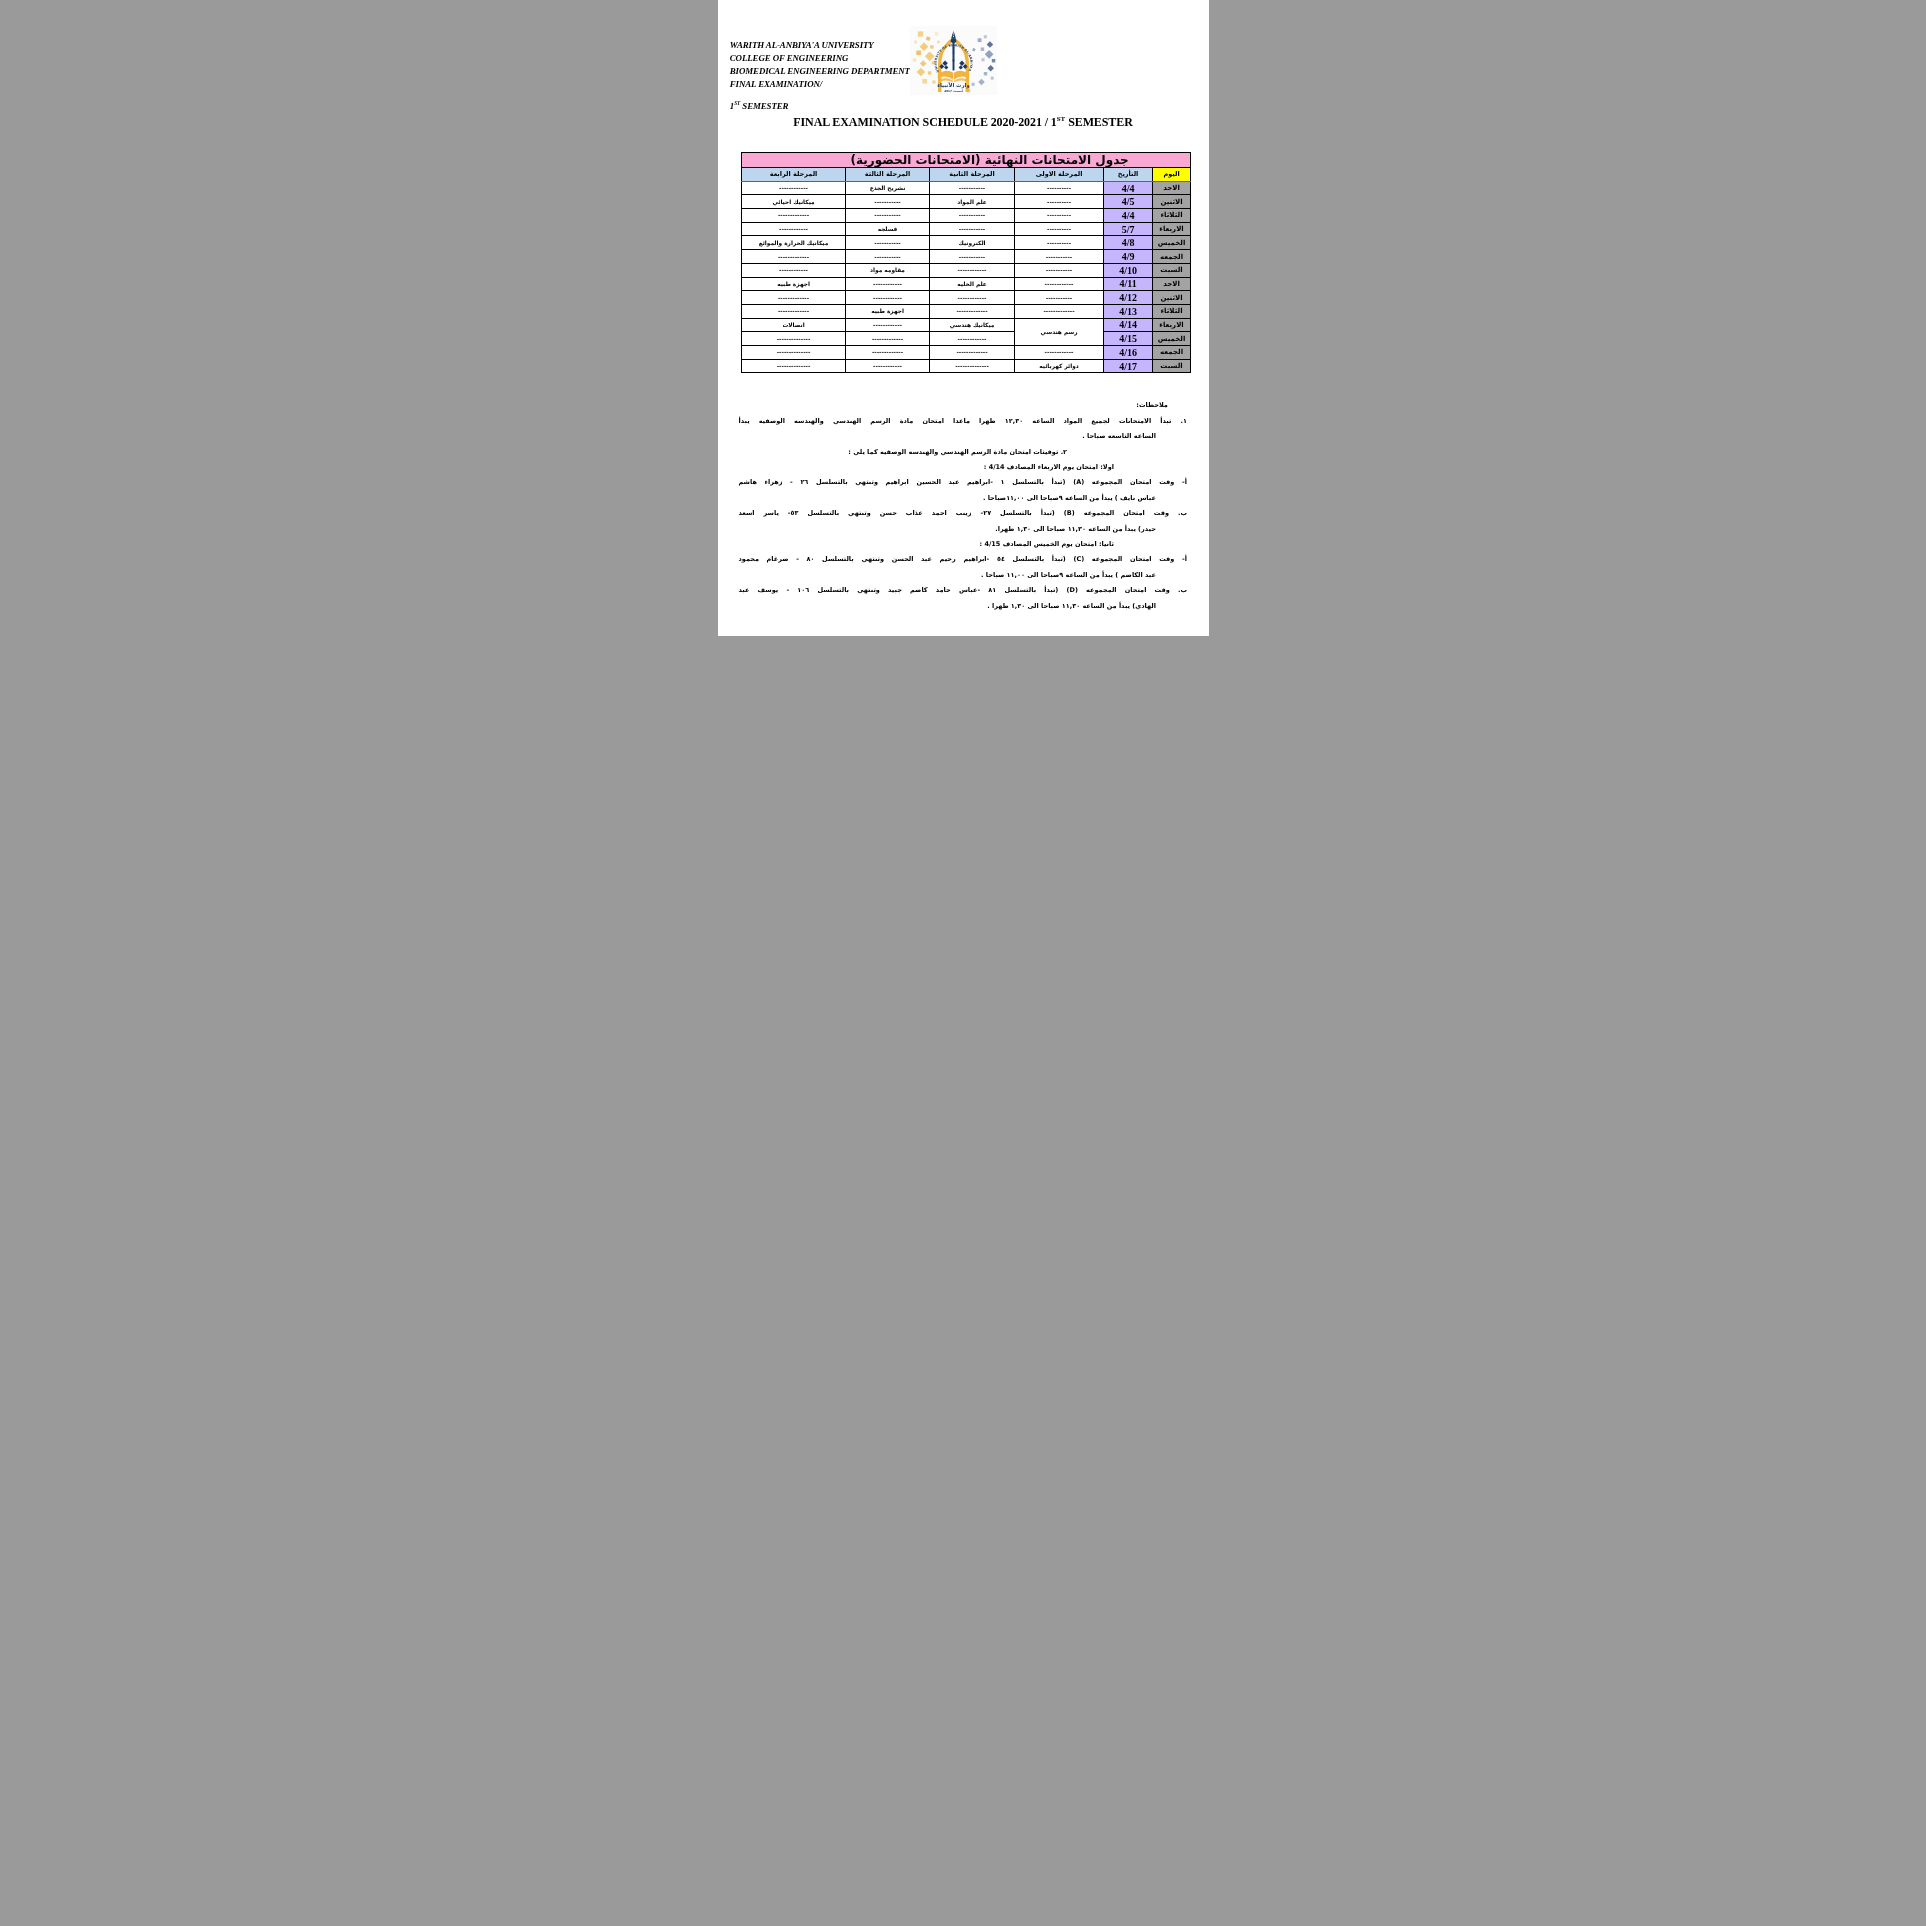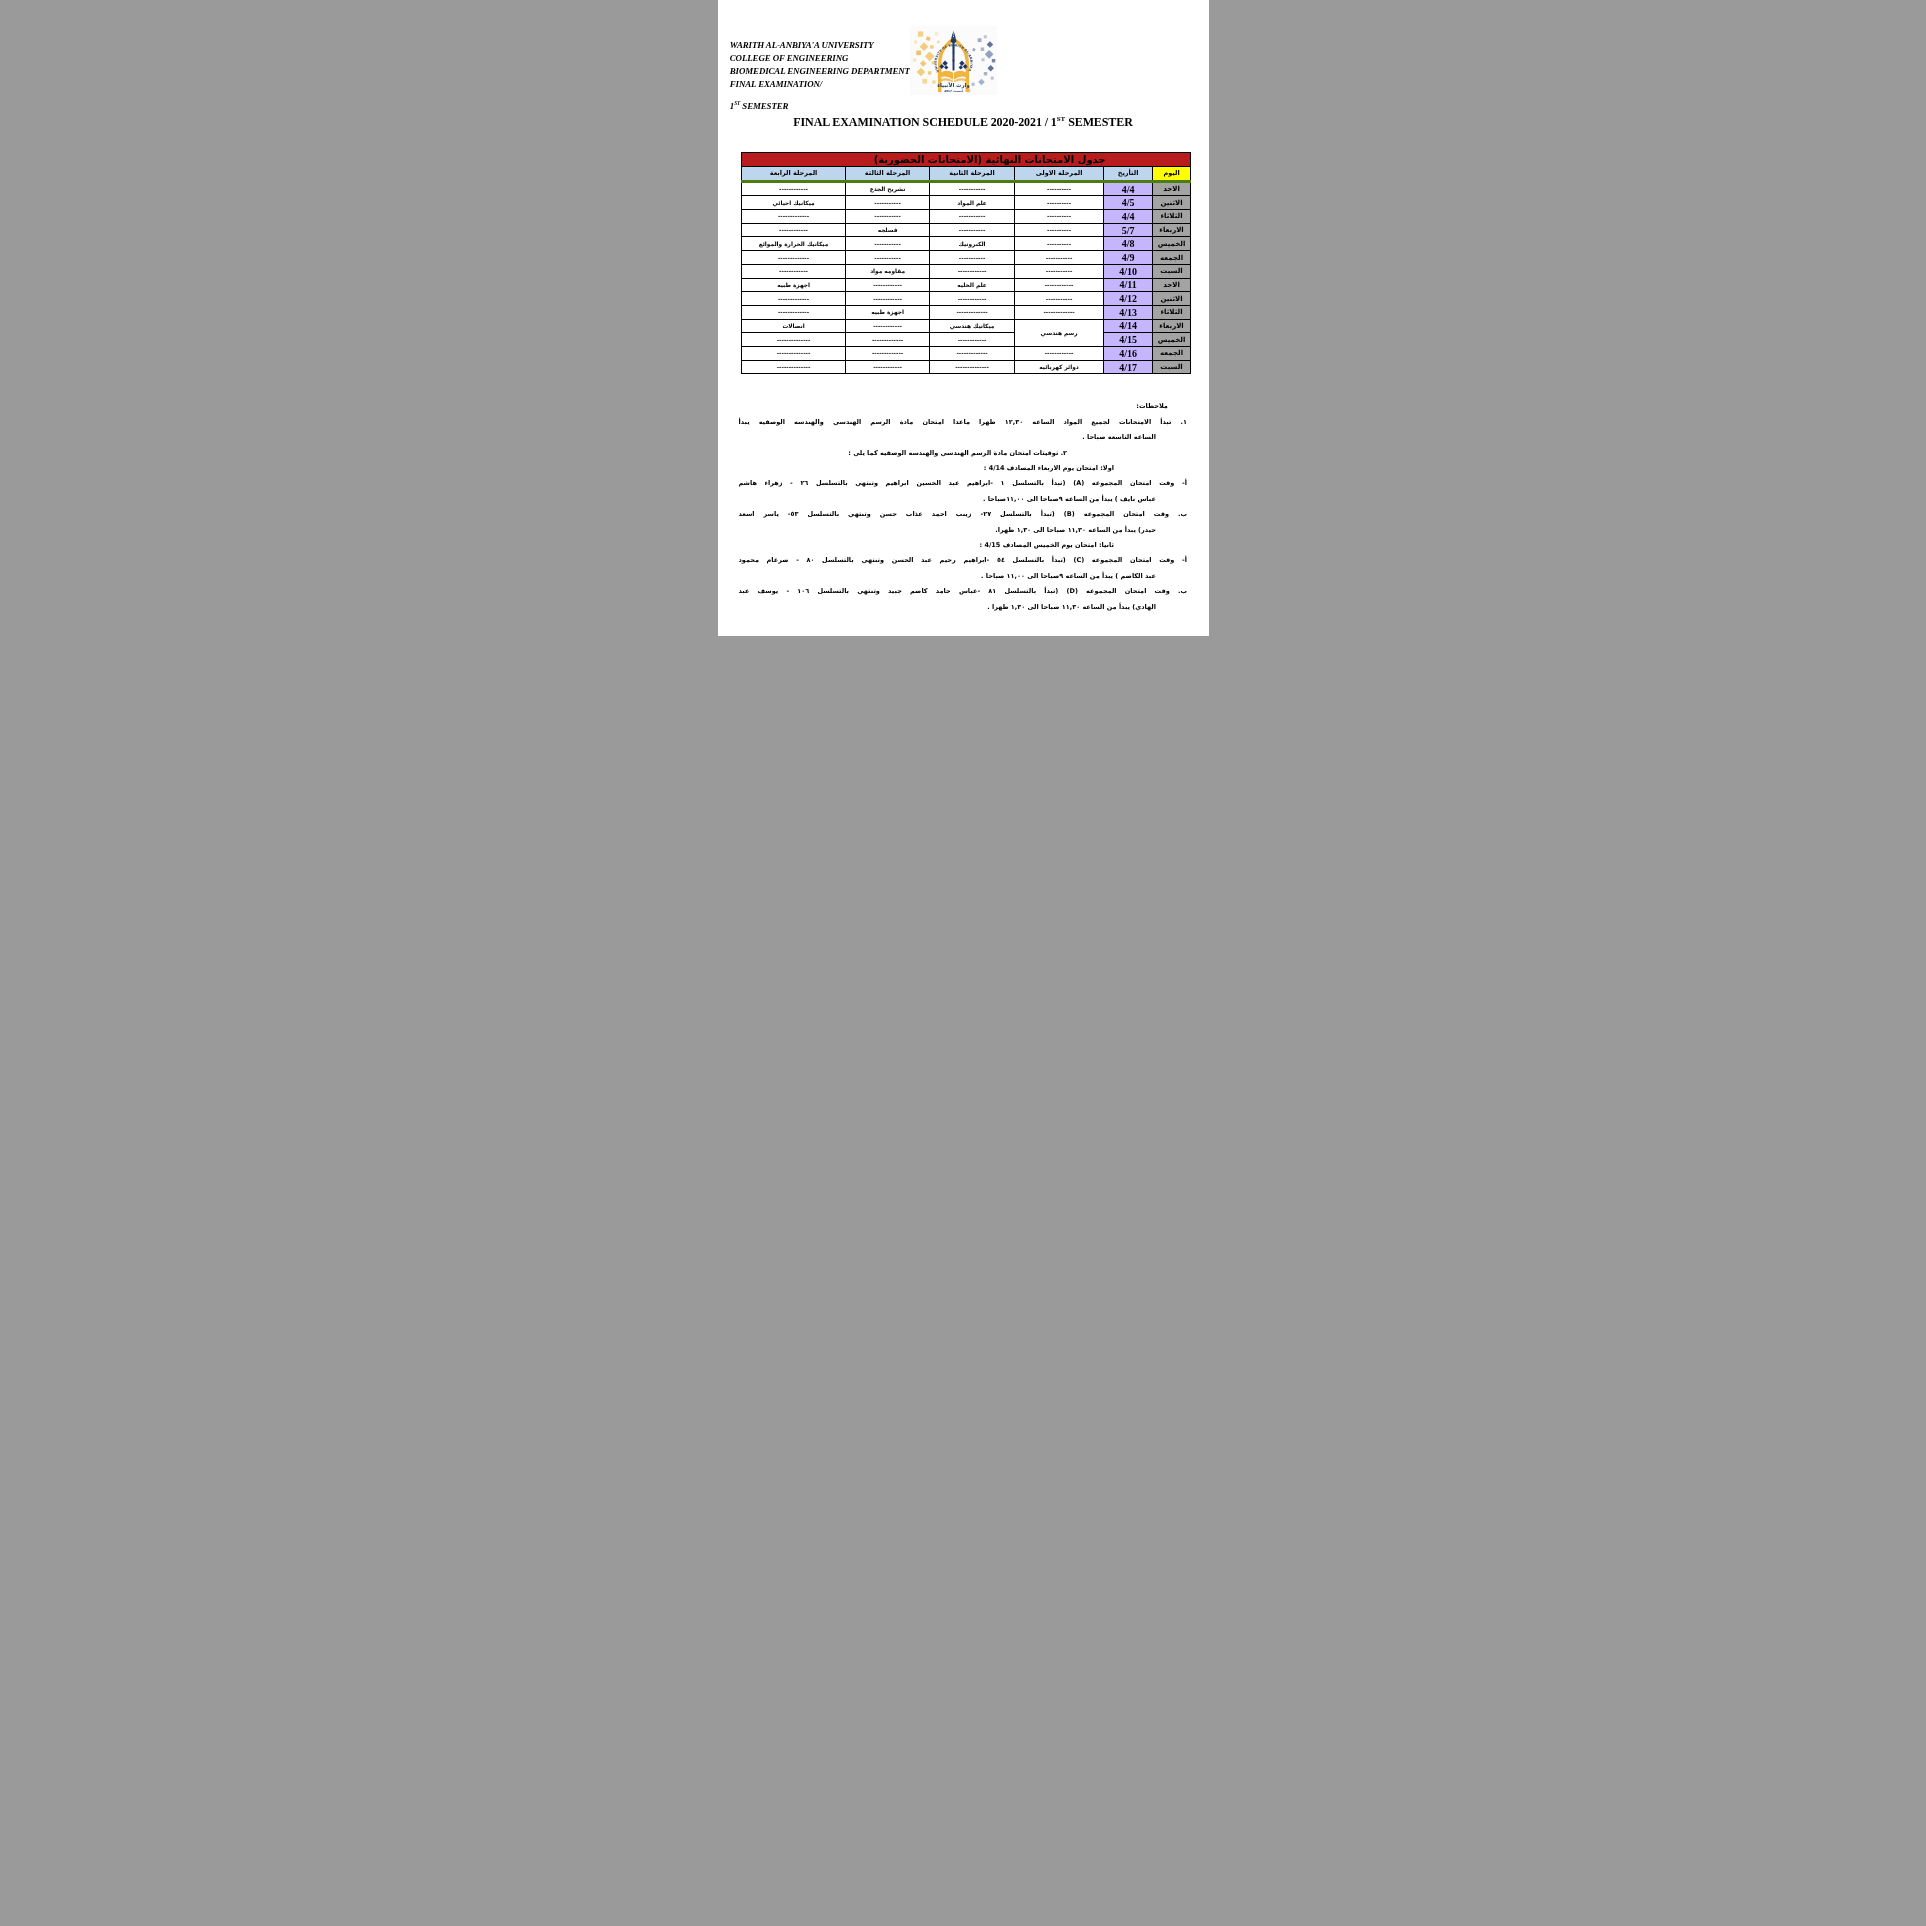--- a/index.html
+++ b/index.html
@@ -41,7 +41,7 @@
     font-weight:bold; padding:0 0.8px; overflow:hidden;
   }
   tr.banner-row td {
-    background:#b91c1c; font-size:10px; height:13px; border:1.2px solid #000;padding-left:48px;
+    background:#f9a8d4; font-size:12px; height:13px; border:1.2px solid #000;padding-left:48px;
   }
   tr.head-row td {
     background:#bed5ee; font-size:6.5px; height:13px;

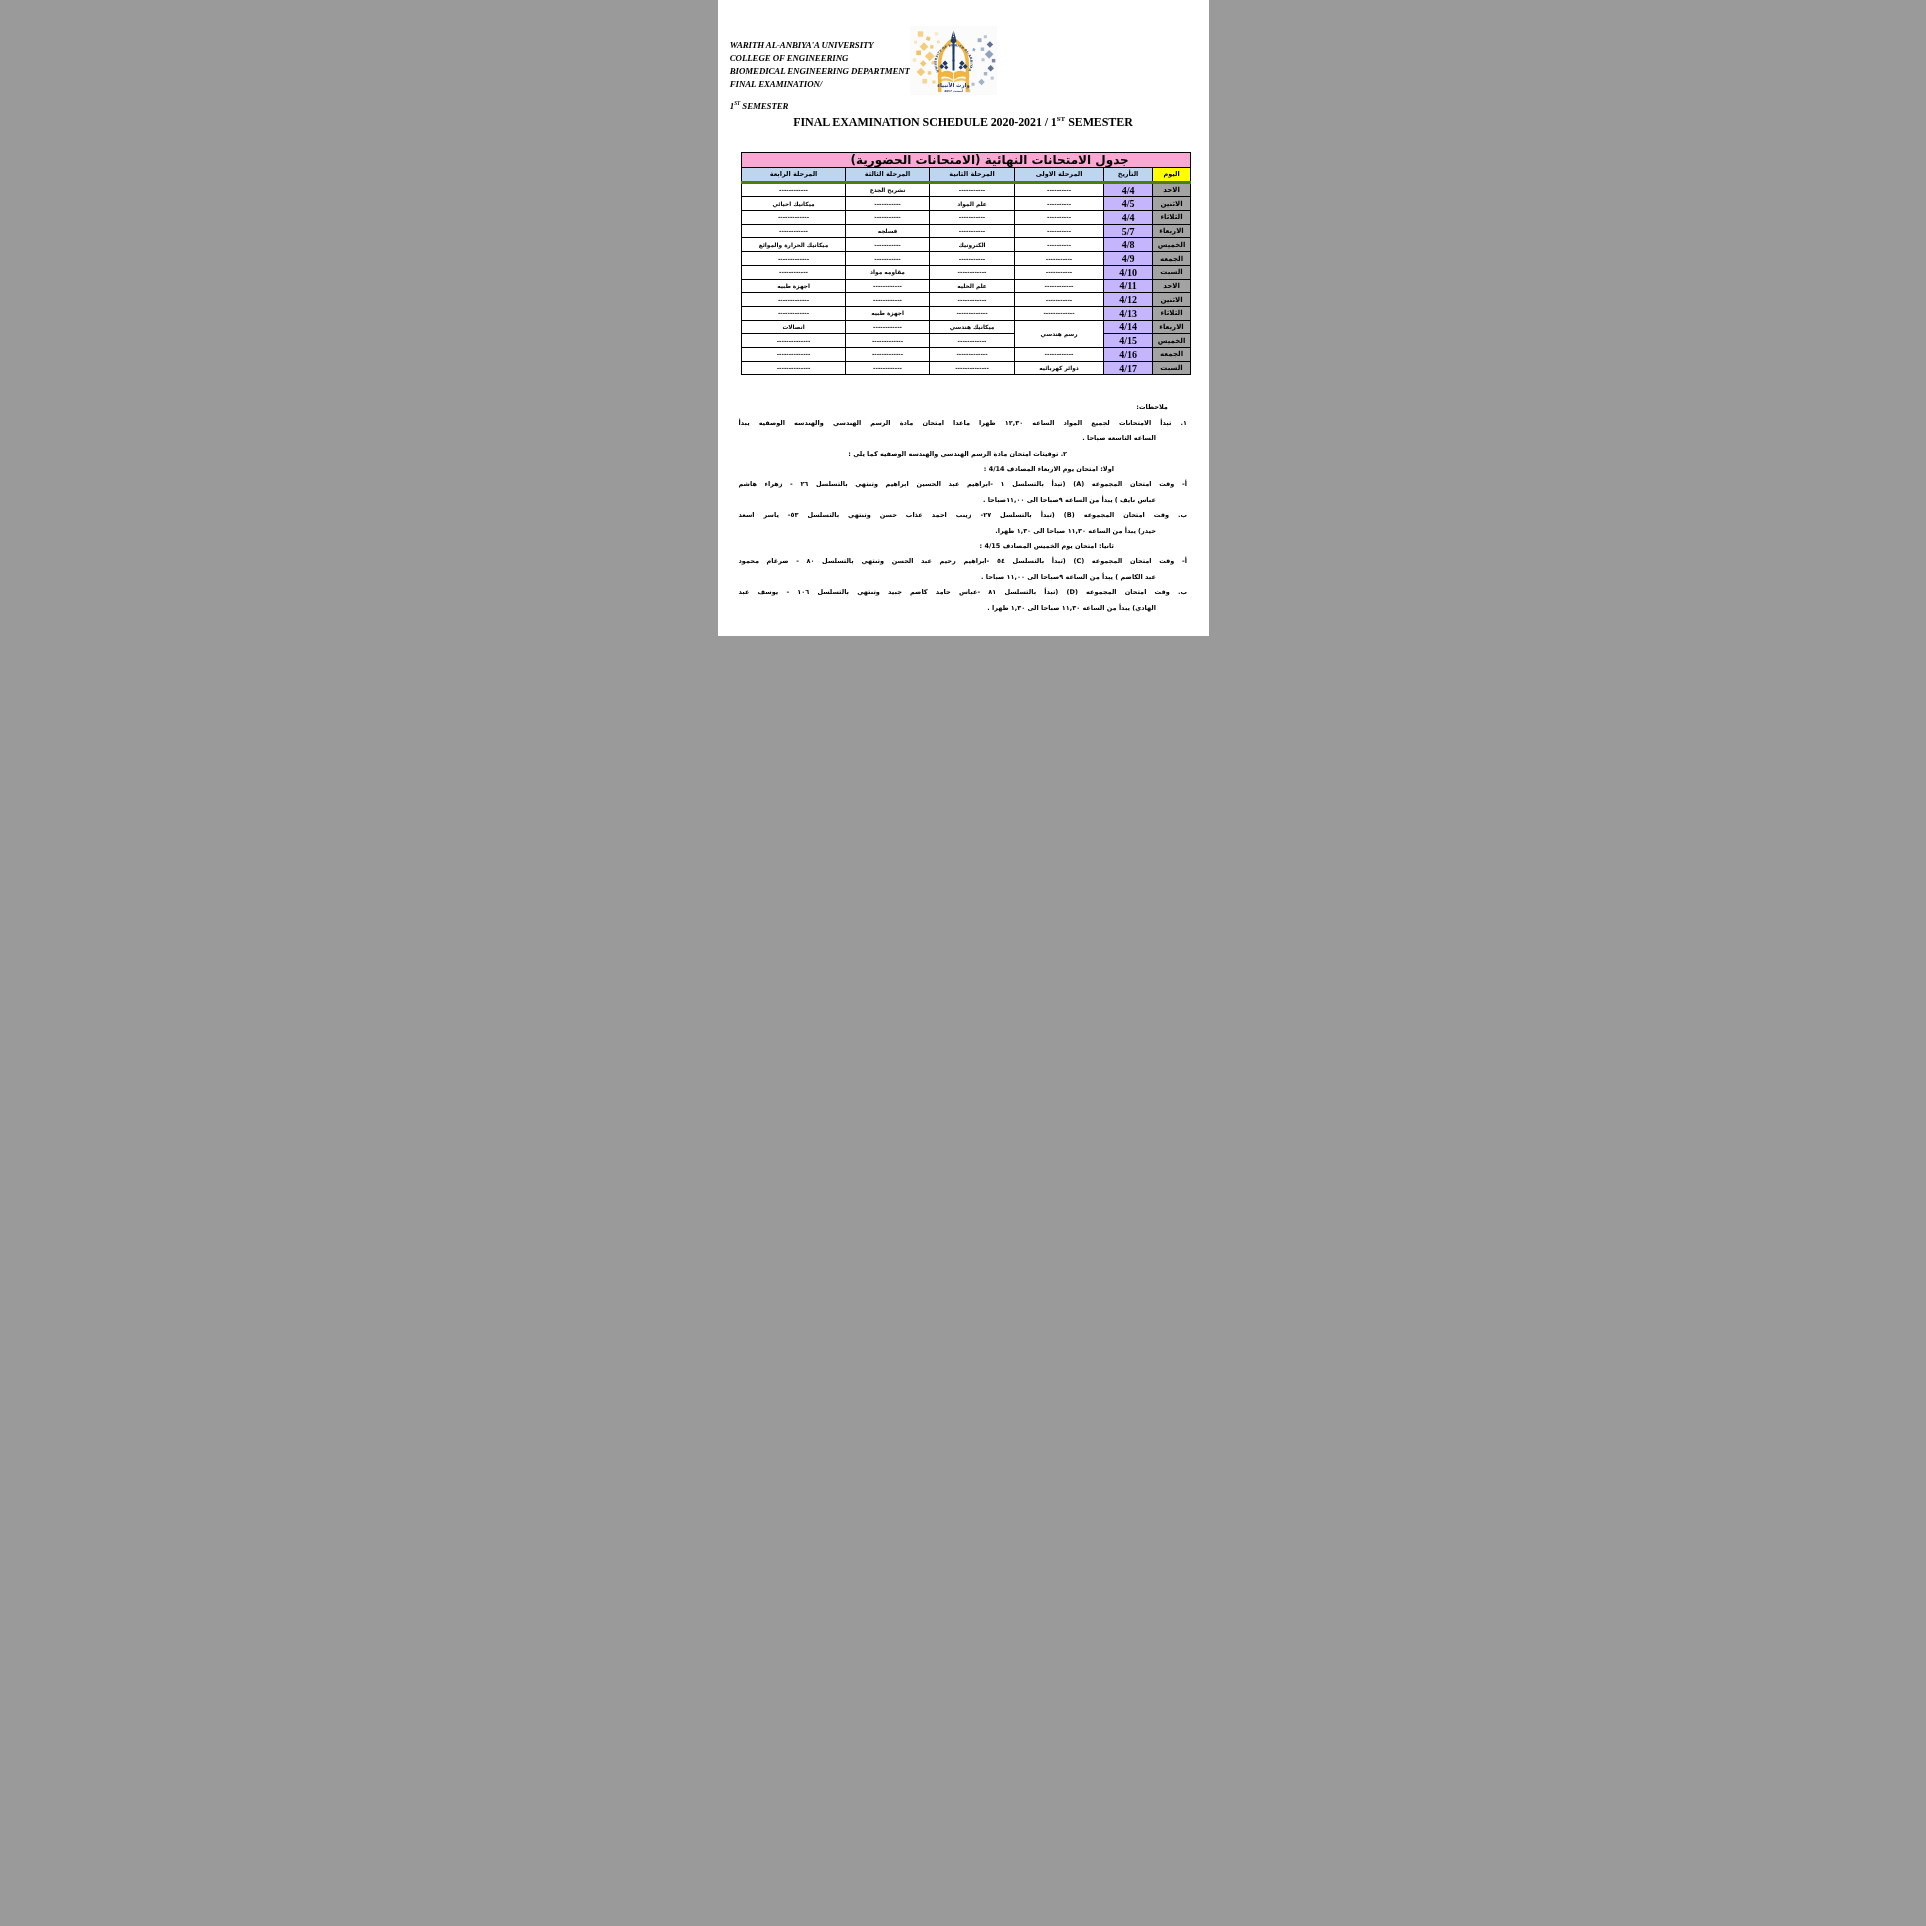--- a/index.html
+++ b/index.html
@@ -45,7 +45,7 @@
   }
   tr.head-row td {
     background:#bed5ee; font-size:6.5px; height:13px;
-    border-top:1.2px solid #000; border-bottom:3px solid #4d7c0f;
+    border-top:1.2px solid #000; border-bottom:1px solid #4d7c0f;
   }
   tr.head-row td.day { background:#ffff00; }
   tr.data td { height:12.7px; border-top-width:1px; border-bottom-width:1px; }

